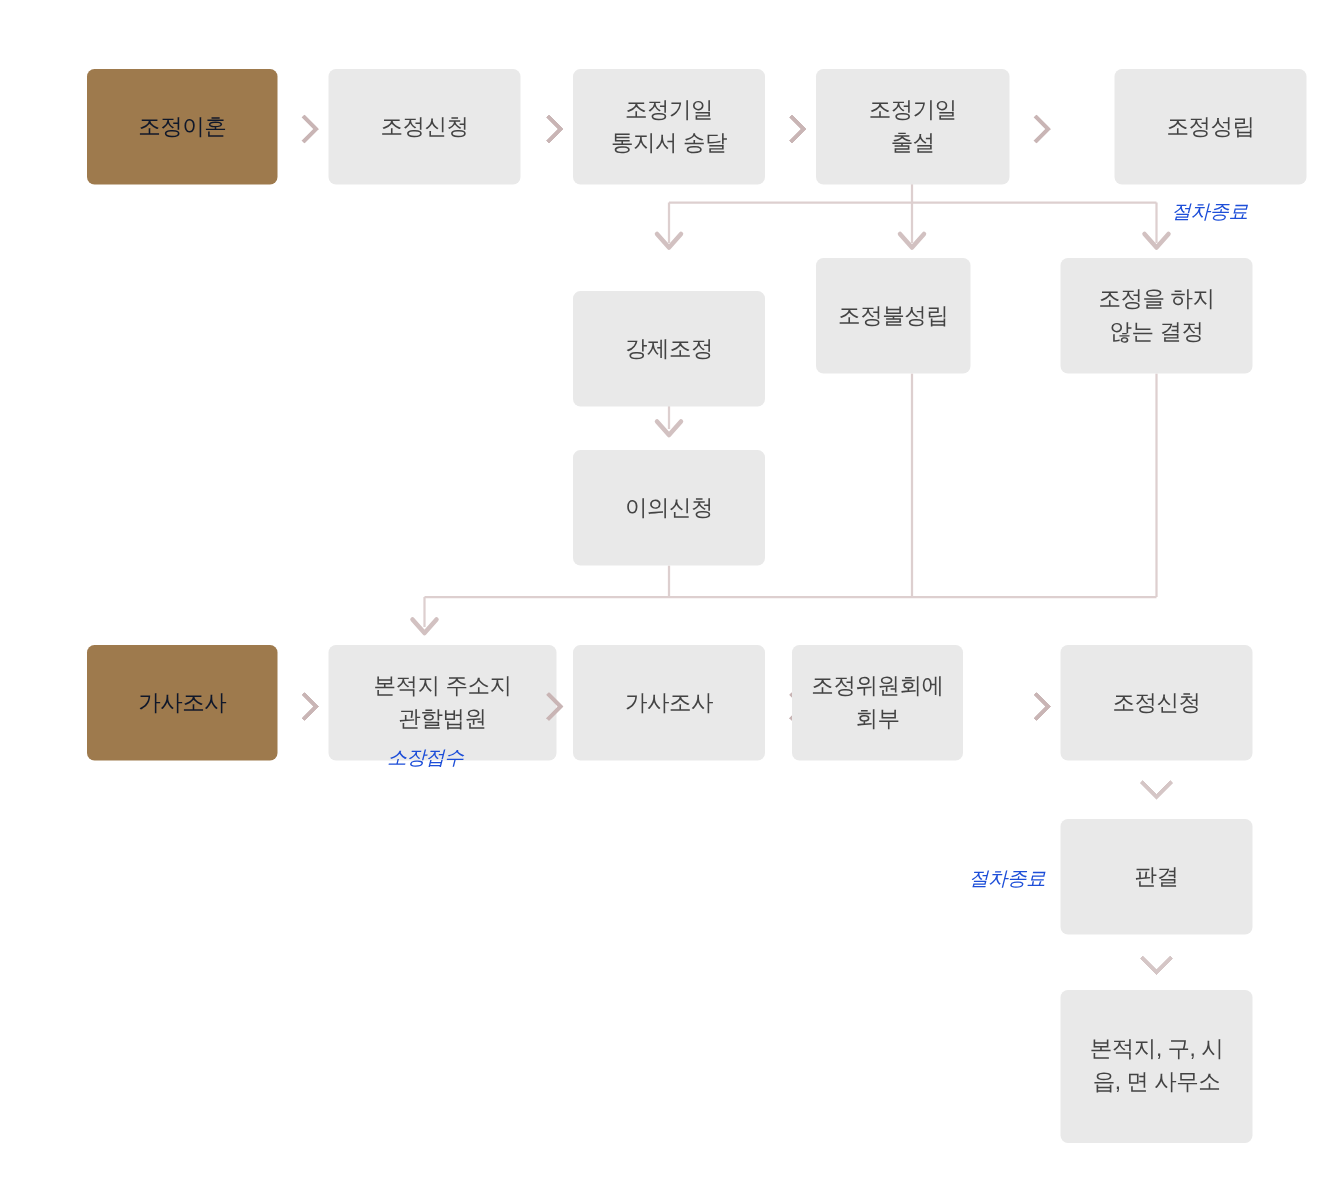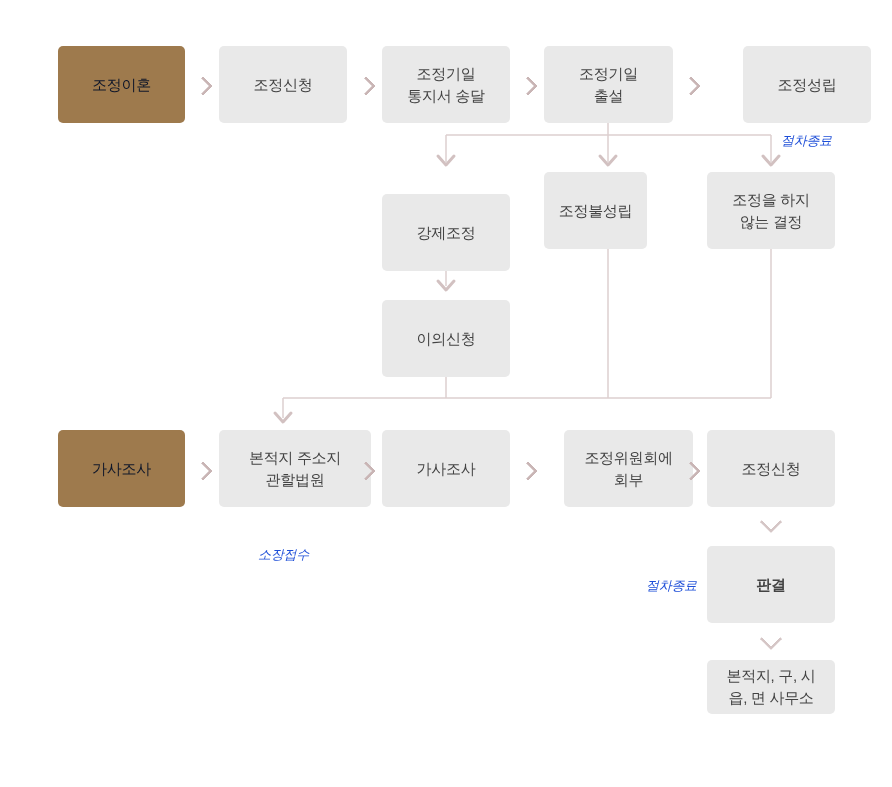--- a/index.html
+++ b/index.html
@@ -136,7 +136,7 @@
   <span class="chev chev-right" style="left:359px; top:464px;"></span>
   <div class="box" style="left:382px; top:430px;">가사조사</div>
   <span class="chev chev-right" style="left:521px; top:464px;"></span>
-  <div class="box" style="left:564px; top:430px; width:129px;">조정위원회에
+  <div class="box" style="left:528px; top:430px; width:114px;">조정위원회에
 회부</div>
   <span class="chev chev-right" style="left:684px; top:464px;"></span>
   <div class="box" style="left:707px; top:430px;">조정신청</div>

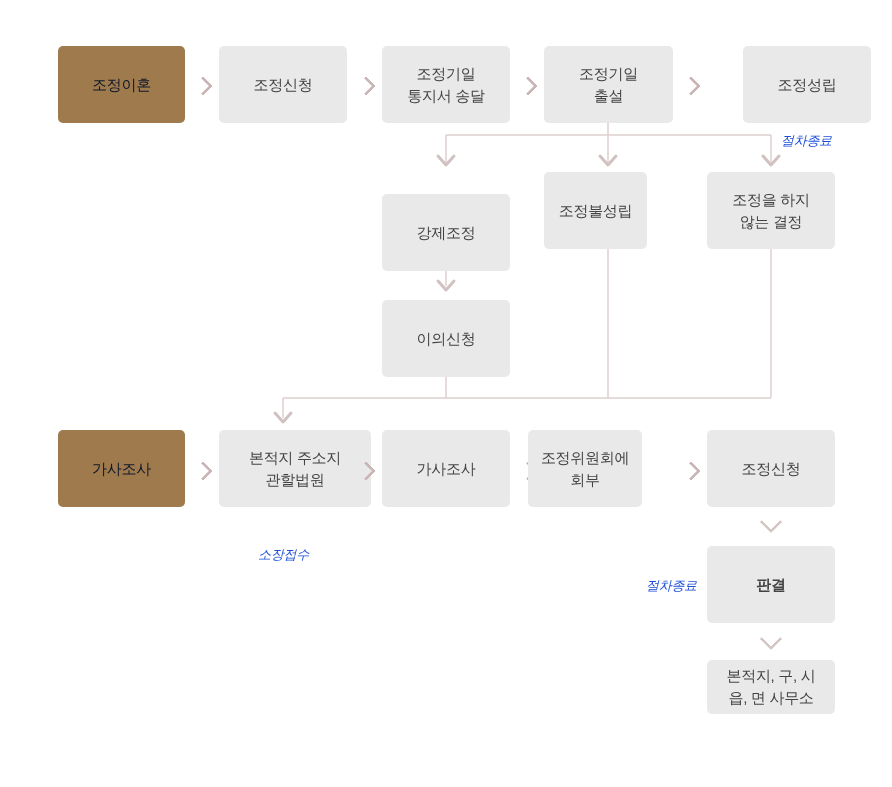--- a/index.html
+++ b/index.html
@@ -141,7 +141,7 @@
   <span class="chev chev-right" style="left:684px; top:464px;"></span>
   <div class="box" style="left:707px; top:430px;">조정신청</div>
 
-  <div class="annotation centered" style="left:219px; top:546px;text-align:center;">소장접수</div>
+  <div class="annotation centered" style="left:219px; top:496px;text-align:center;">소장접수</div>
 
   <span class="chev chev-down" style="left:763px; top:514px;"></span>
   <div class="annotation" style="left:646px; top:577px;">절차종료</div>

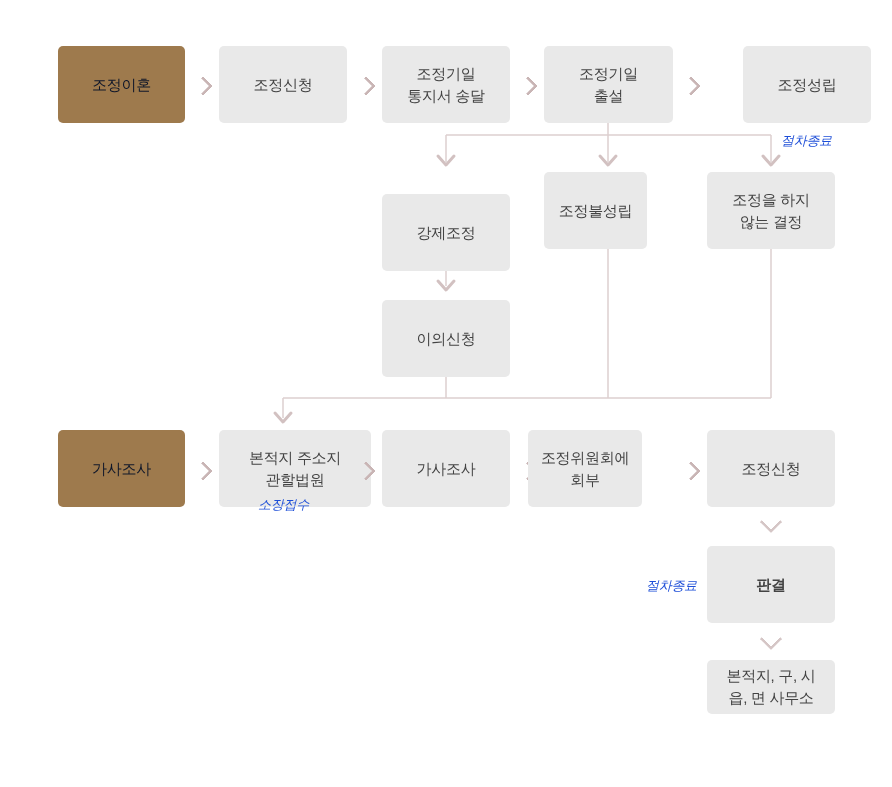--- a/index.html
+++ b/index.html
@@ -145,7 +145,7 @@
 
   <span class="chev chev-down" style="left:763px; top:514px;"></span>
   <div class="annotation" style="left:646px; top:577px;">절차종료</div>
-  <div class="box" style="left:707px; top:546px;font-weight:bold;">판결</div>
+  <div class="box" style="left:707px; top:546px;">판결</div>
 
   <span class="chev chev-down" style="left:763px; top:631px;"></span>
   <div class="box" style="left:707px; top:660px; height:54px;">본적지, 구, 시

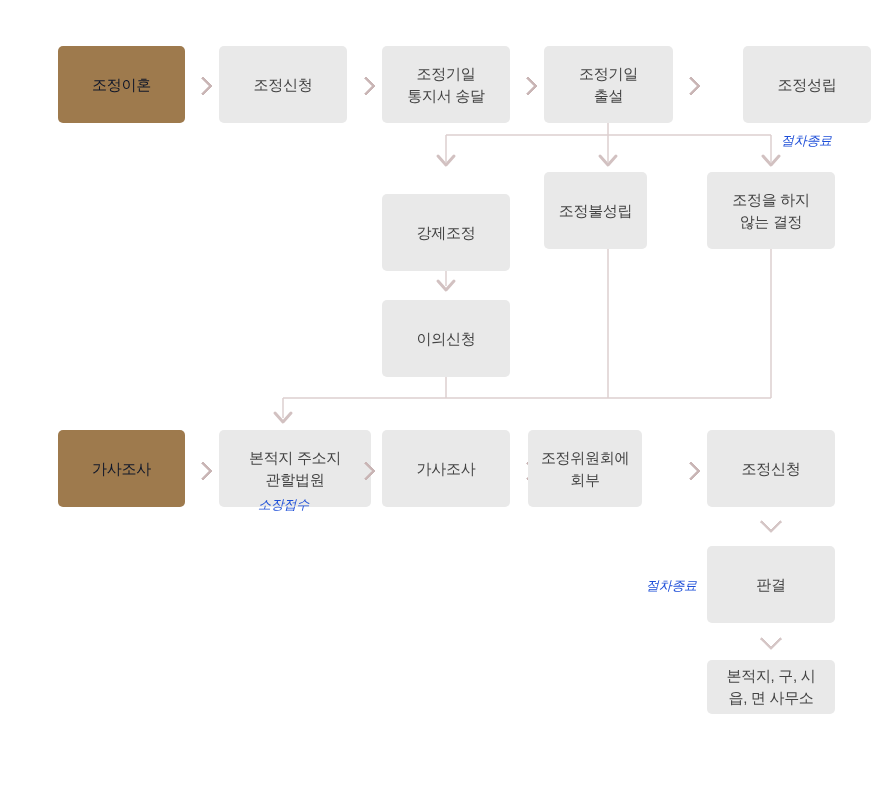--- a/index.html
+++ b/index.html
@@ -148,7 +148,7 @@
   <div class="box" style="left:707px; top:546px;">판결</div>
 
   <span class="chev chev-down" style="left:763px; top:631px;"></span>
-  <div class="box" style="left:707px; top:660px; height:54px;">본적지, 구, 시
+  <div class="box" style="left:707px; top:660px; height:102px;">본적지, 구, 시
 읍, 면 사무소</div>
 
 </div>

